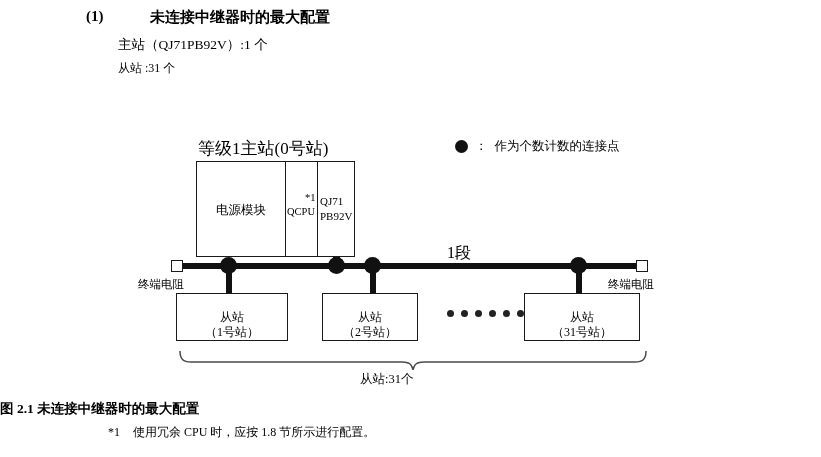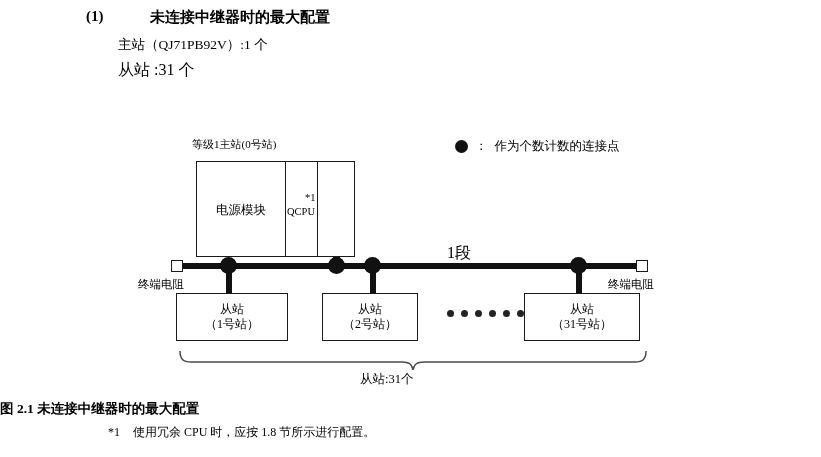--- a/index.html
+++ b/index.html
@@ -30,7 +30,7 @@
   }
   #spec-slave{
     left:118px;top:60px;
-    font-size:16px;
+    font-size:12px;
   }
 
   

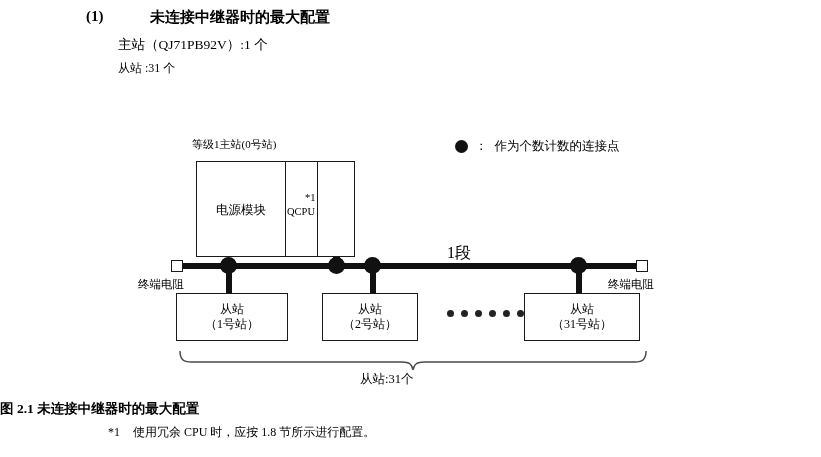--- a/index.html
+++ b/index.html
@@ -47,8 +47,8 @@
 
   
   #rack-label{
-    left:192px;top:137px;
-    font-size:11px;
+    left:198px;top:137px;
+    font-size:17px;
   }
   #rack{
     left:196px;top:161px;

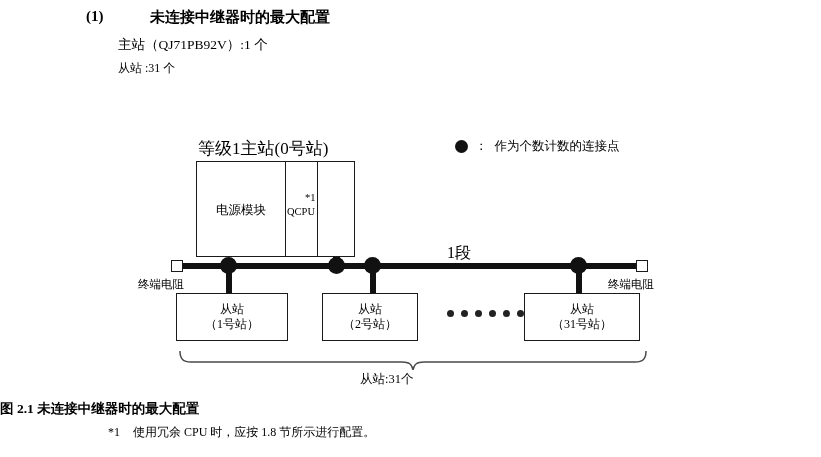--- a/index.html
+++ b/index.html
@@ -178,6 +178,10 @@
     <span class="qcpu-txt">QCPU</span>
   </div>
 
+  <div class="abs" id="cell-master">
+    <span class="l1">QJ71</span>
+    <span class="l2">PB92V</span>
+  </div>
 </div>
 
 <div class="abs" id="master-drop"></div>

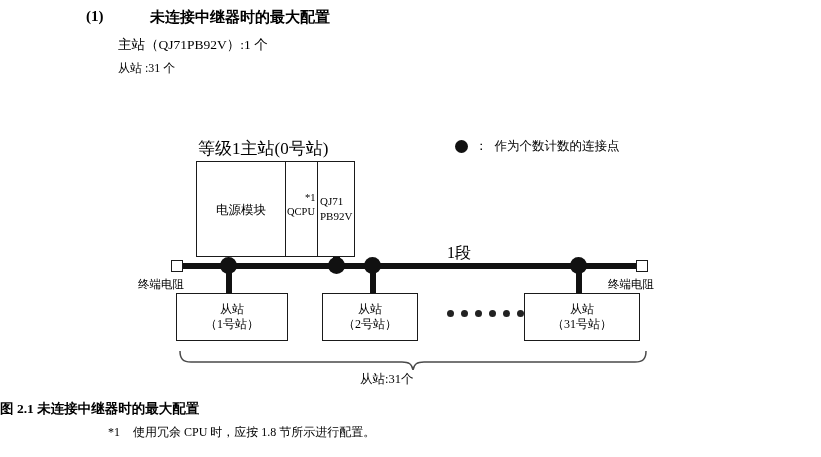--- a/index.html
+++ b/index.html
@@ -123,7 +123,7 @@
     border:1.3px solid #1a1a1a;background:#fff;box-sizing:border-box;
     top:293px;height:48px;
     display:flex;flex-direction:column;
-    align-items:center;justify-content:center;
+    align-items:center;justify-content:flex-end;
     font-size:12px;line-height:1.25;
   }
   #slave-1{left:176px;width:112px;}

